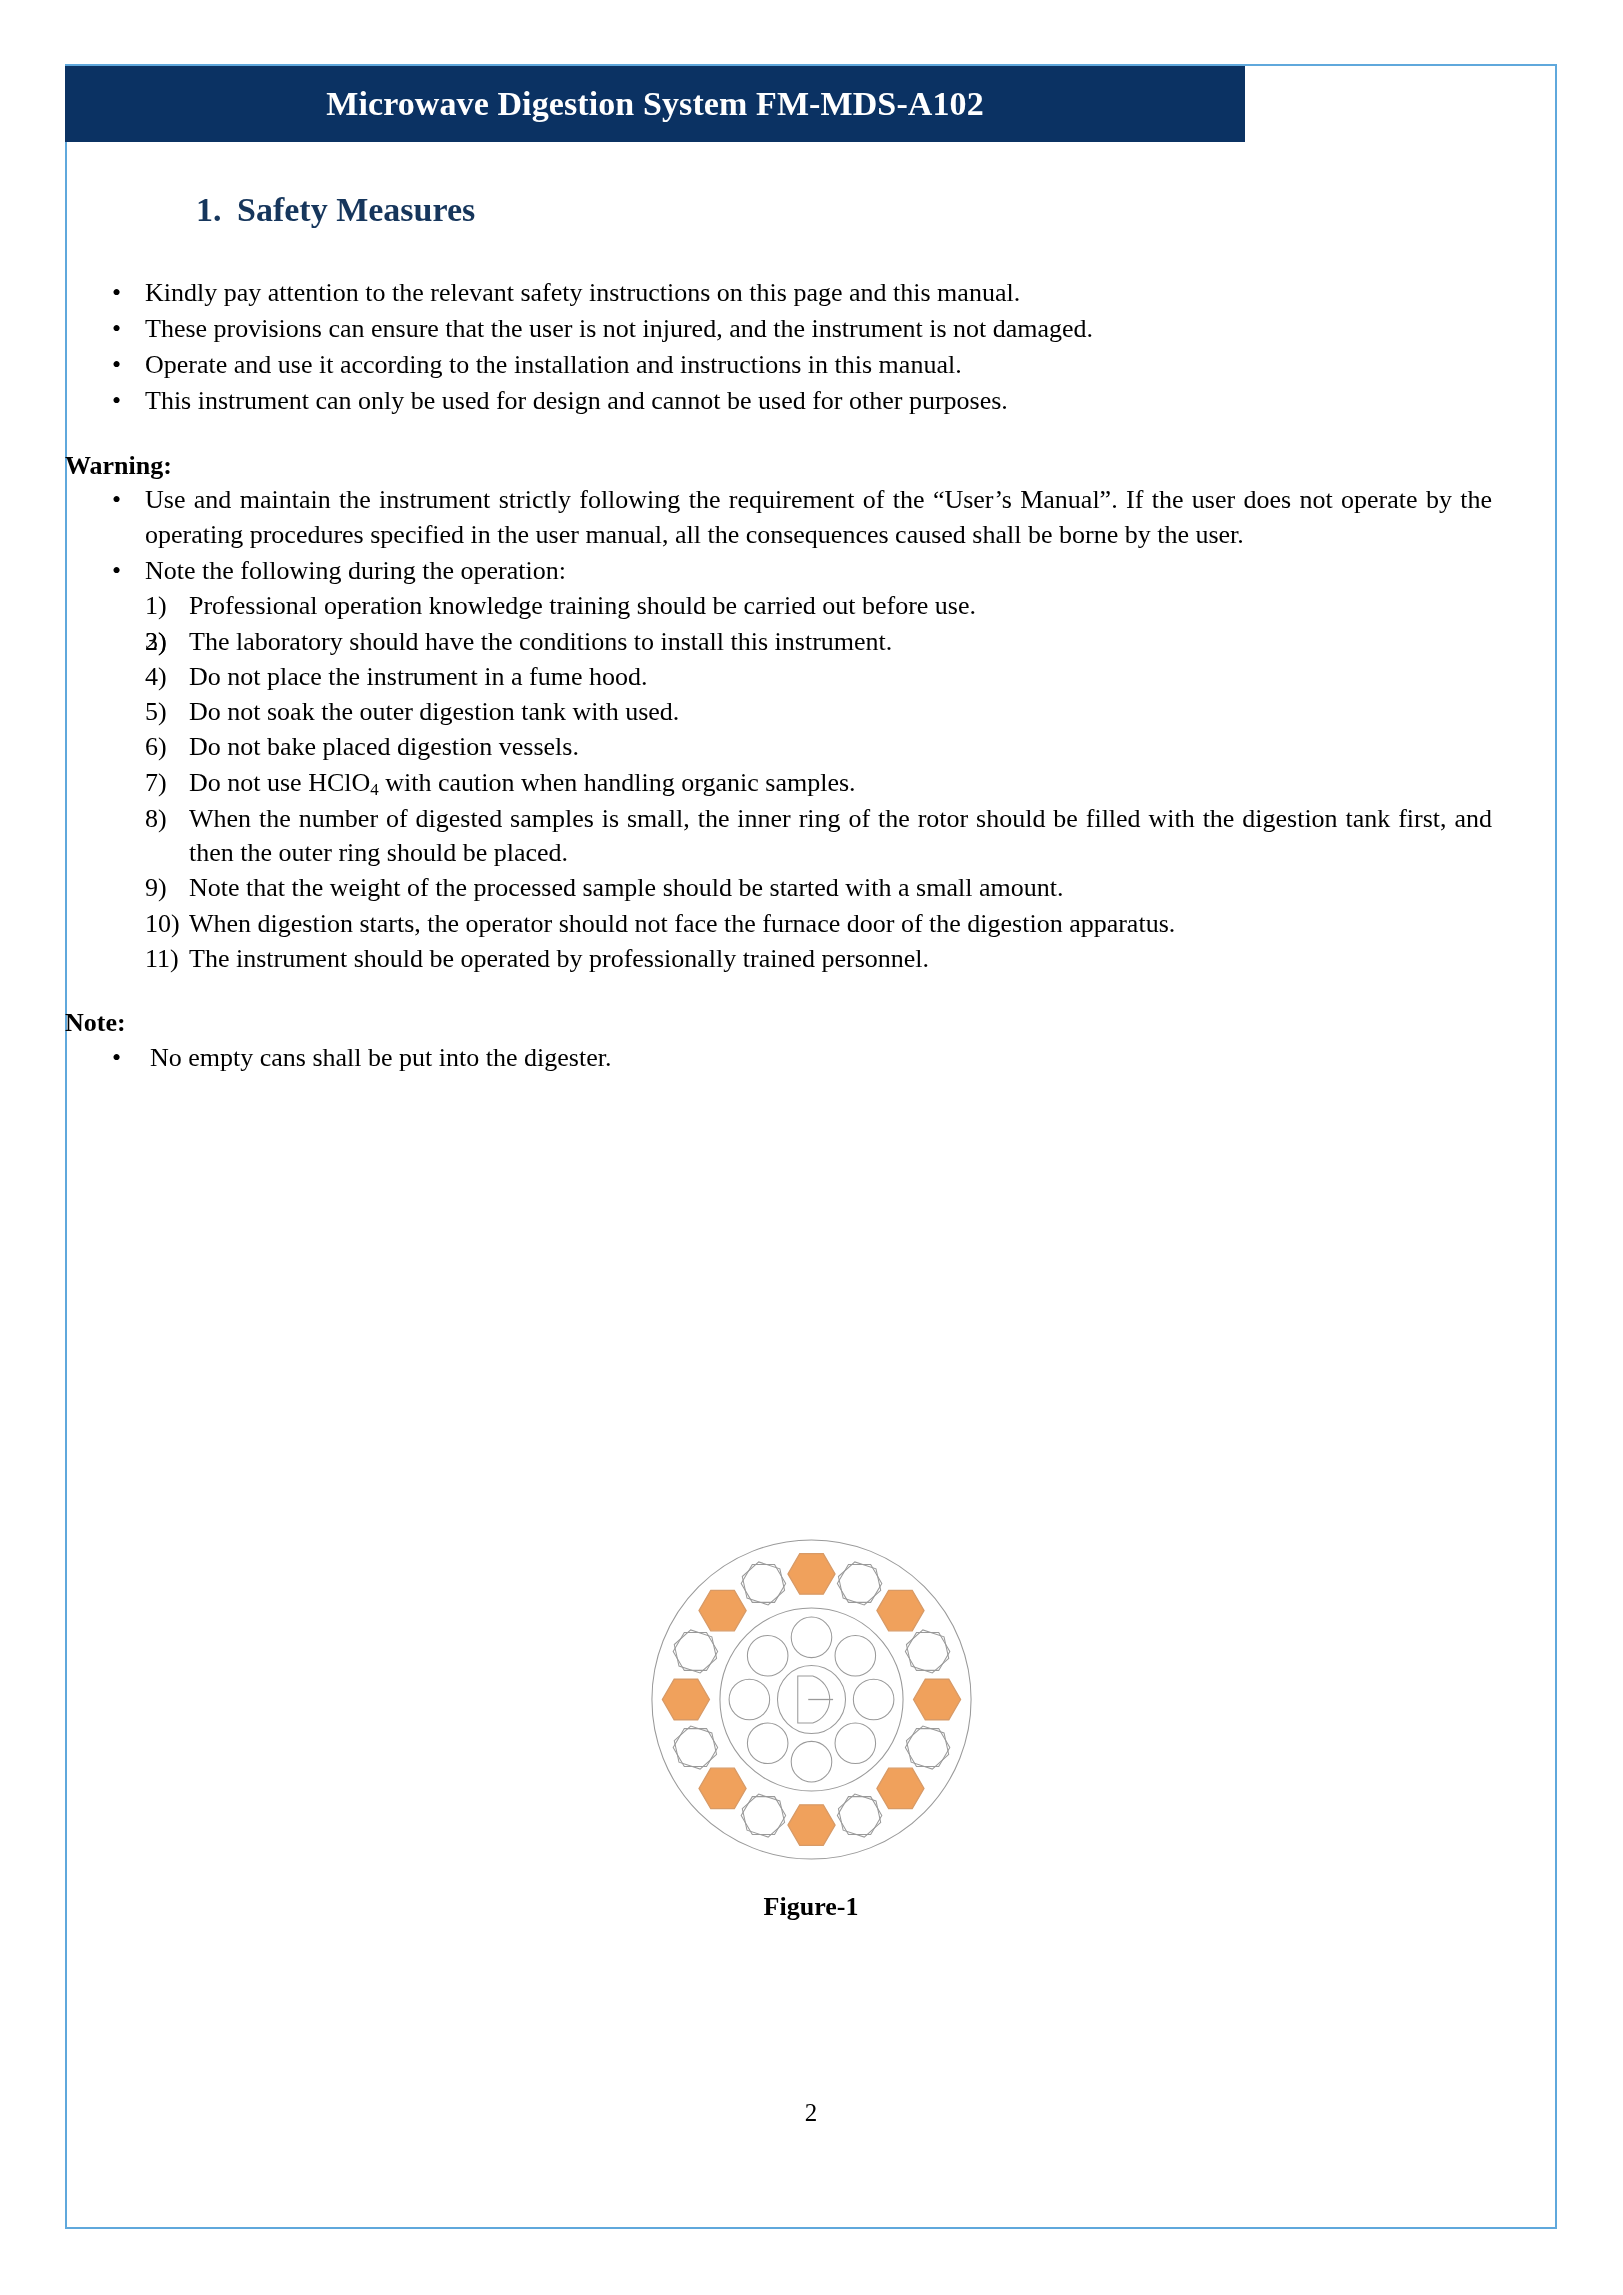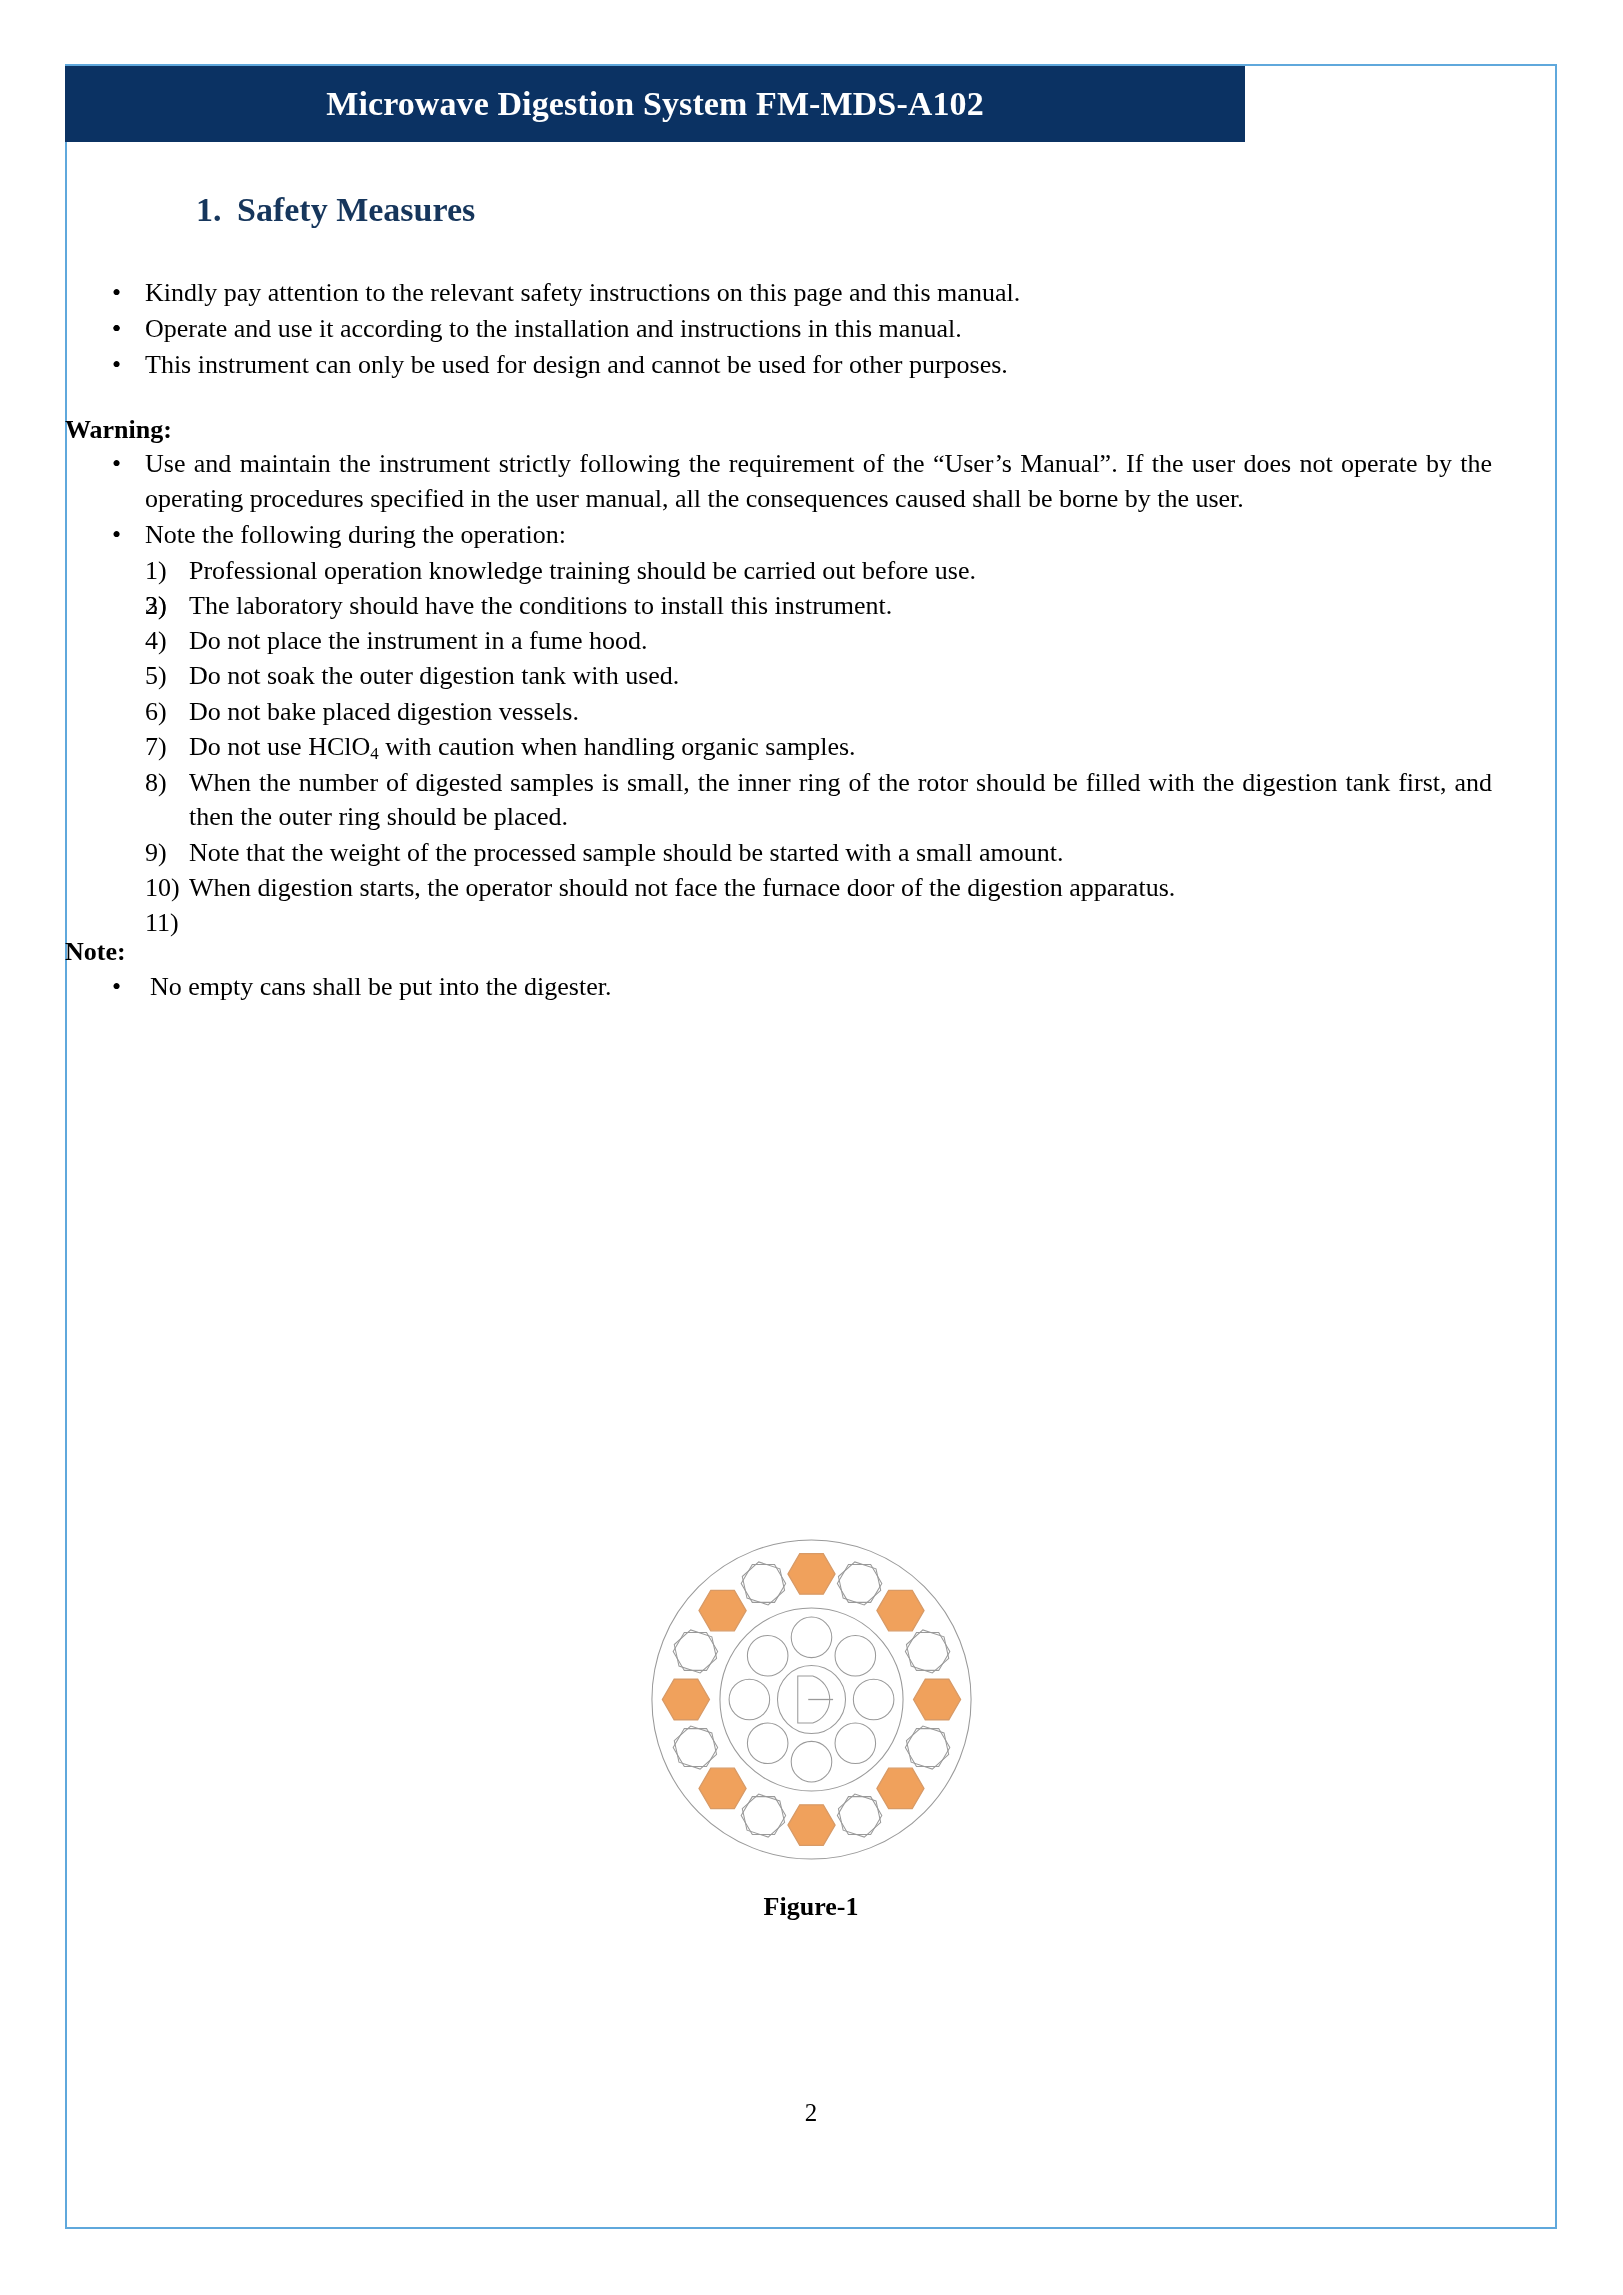--- a/index.html
+++ b/index.html
@@ -187,6 +187,7 @@
       </li>
       <li class="bullet">
         <span class="dot">•</span>
+        <span>These provisions can ensure that the user is not injured, and the instrument is not damaged.</span>
       </li>
       <li class="bullet nojust">
         <span class="dot">•</span>

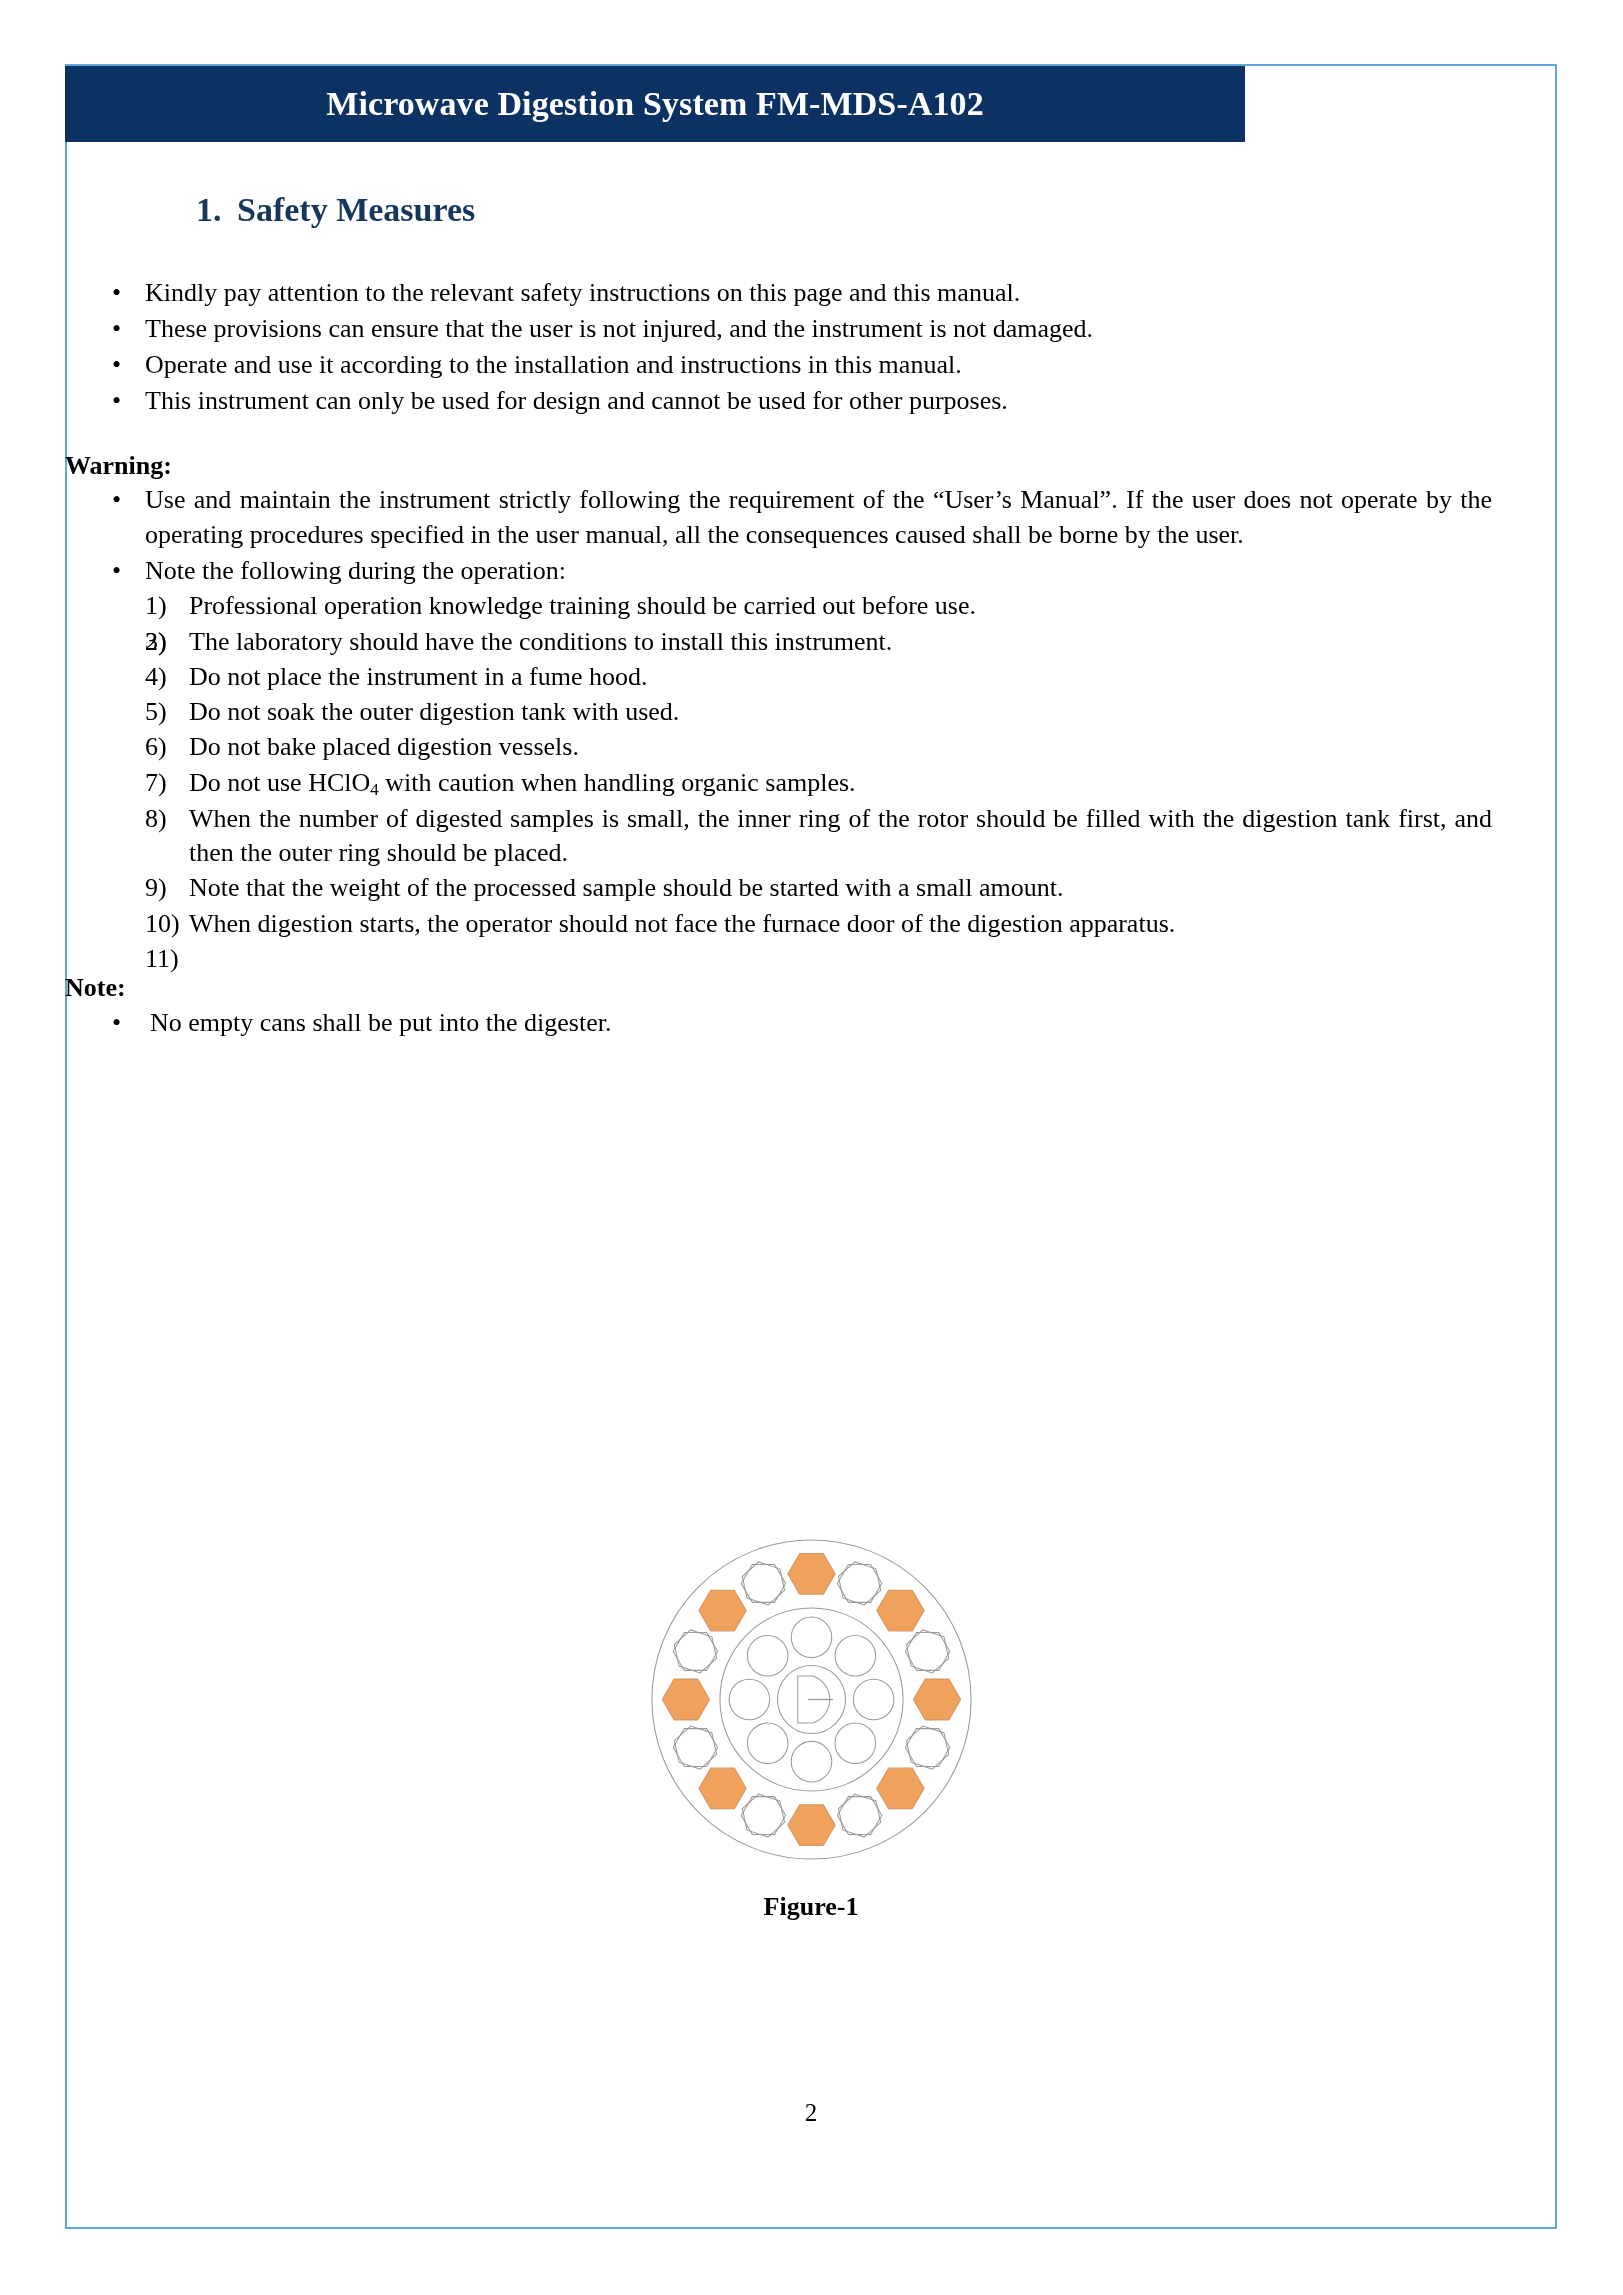--- a/index.html
+++ b/index.html
@@ -256,6 +256,7 @@
       </li>
       <li class="numitem nojust">
         <span class="marker">11)</span>
+        <span>The instrument should be operated by professionally trained personnel.</span>
       </li>
     </ol>
 

